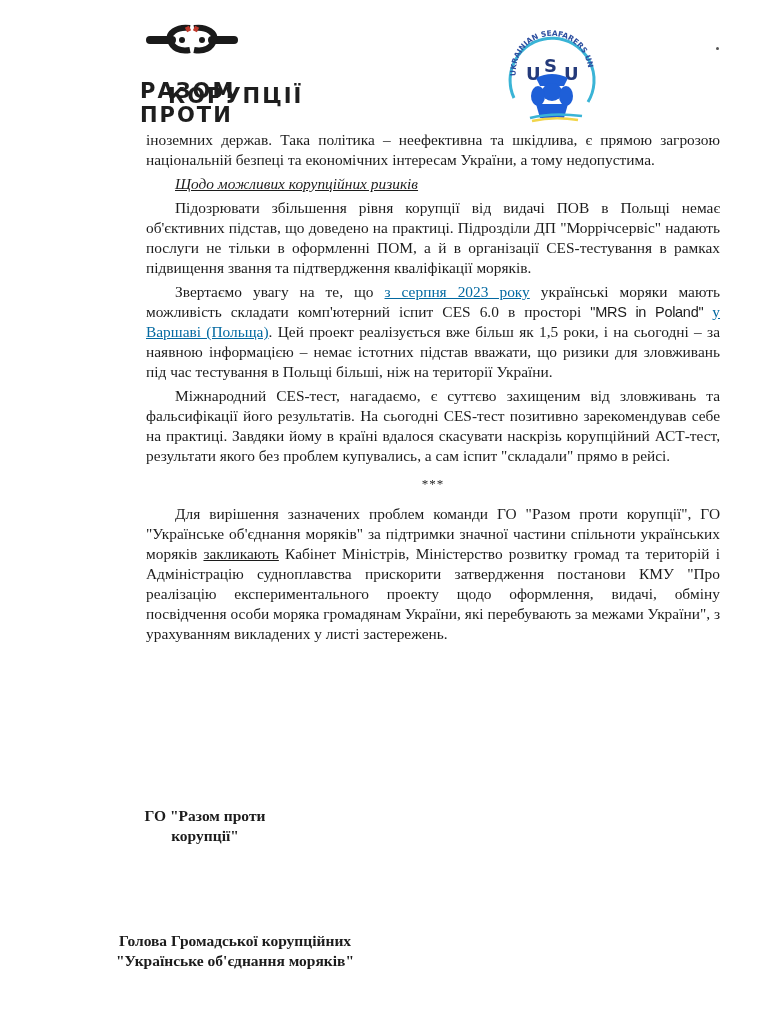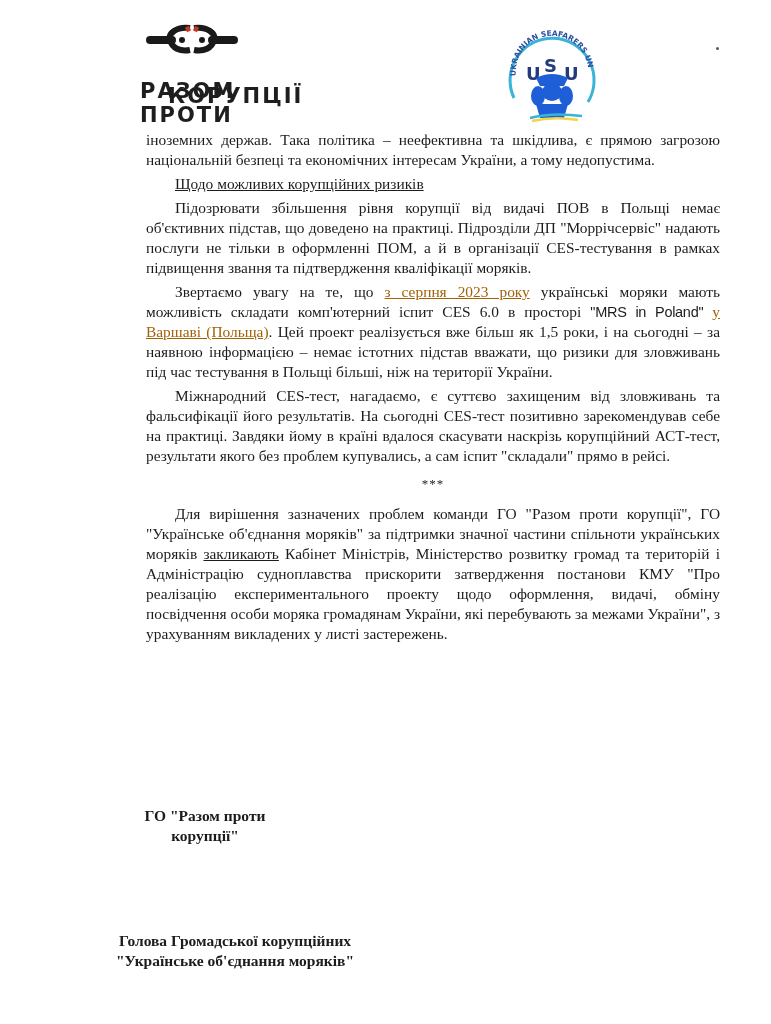--- a/index.html
+++ b/index.html
@@ -14,7 +14,7 @@
   .content { position: absolute; left: 146px; top: 130px; width: 574px; font-size: 15.4px; line-height: 20px; text-align: justify; }
   .content p { margin: 0 0 4px 0; }
   .pi { text-indent: 29px; }
-  .heading { text-decoration: underline; margin-left: 0; text-indent: 0 !important; padding-left: 0; }
+  .heading { font-style: italic; text-decoration: underline; margin-left: 0; text-indent: 0 !important; padding-left: 0; }
   .link { color: #a16207; text-decoration: underline; }
   .mrs { font-family: "Liberation Sans", sans-serif; font-size: 14.5px; letter-spacing: -0.3px; }
   .stars { text-align: center; margin: 8px 0 10px 0 !important; font-size: 13px; letter-spacing: 1px; }

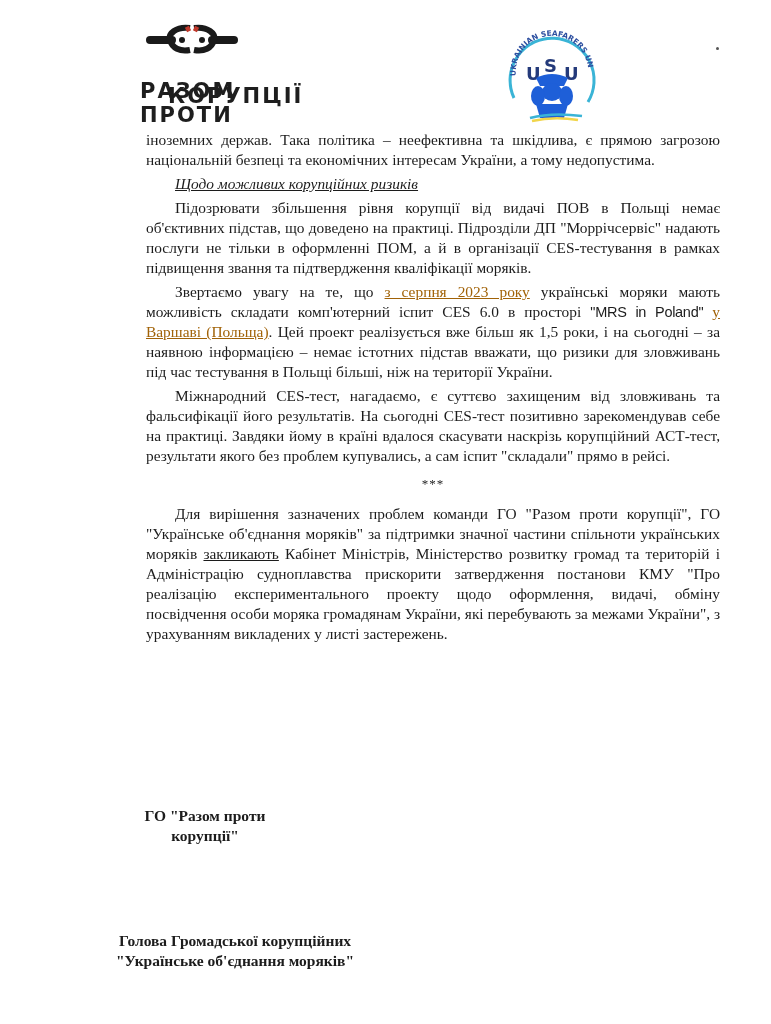--- a/index.html
+++ b/index.html
@@ -15,7 +15,7 @@
   .content p { margin: 0 0 4px 0; }
   .pi { text-indent: 29px; }
   .heading { font-style: italic; text-decoration: underline; margin-left: 0; text-indent: 0 !important; padding-left: 0; }
-  .link { color: #a16207; text-decoration: underline; }
+  .link { color: #0369a1; text-decoration: underline; }
   .mrs { font-family: "Liberation Sans", sans-serif; font-size: 14.5px; letter-spacing: -0.3px; }
   .stars { text-align: center; margin: 8px 0 10px 0 !important; font-size: 13px; letter-spacing: 1px; }
   .bold-u { font-weight: normal; text-decoration: underline; }

